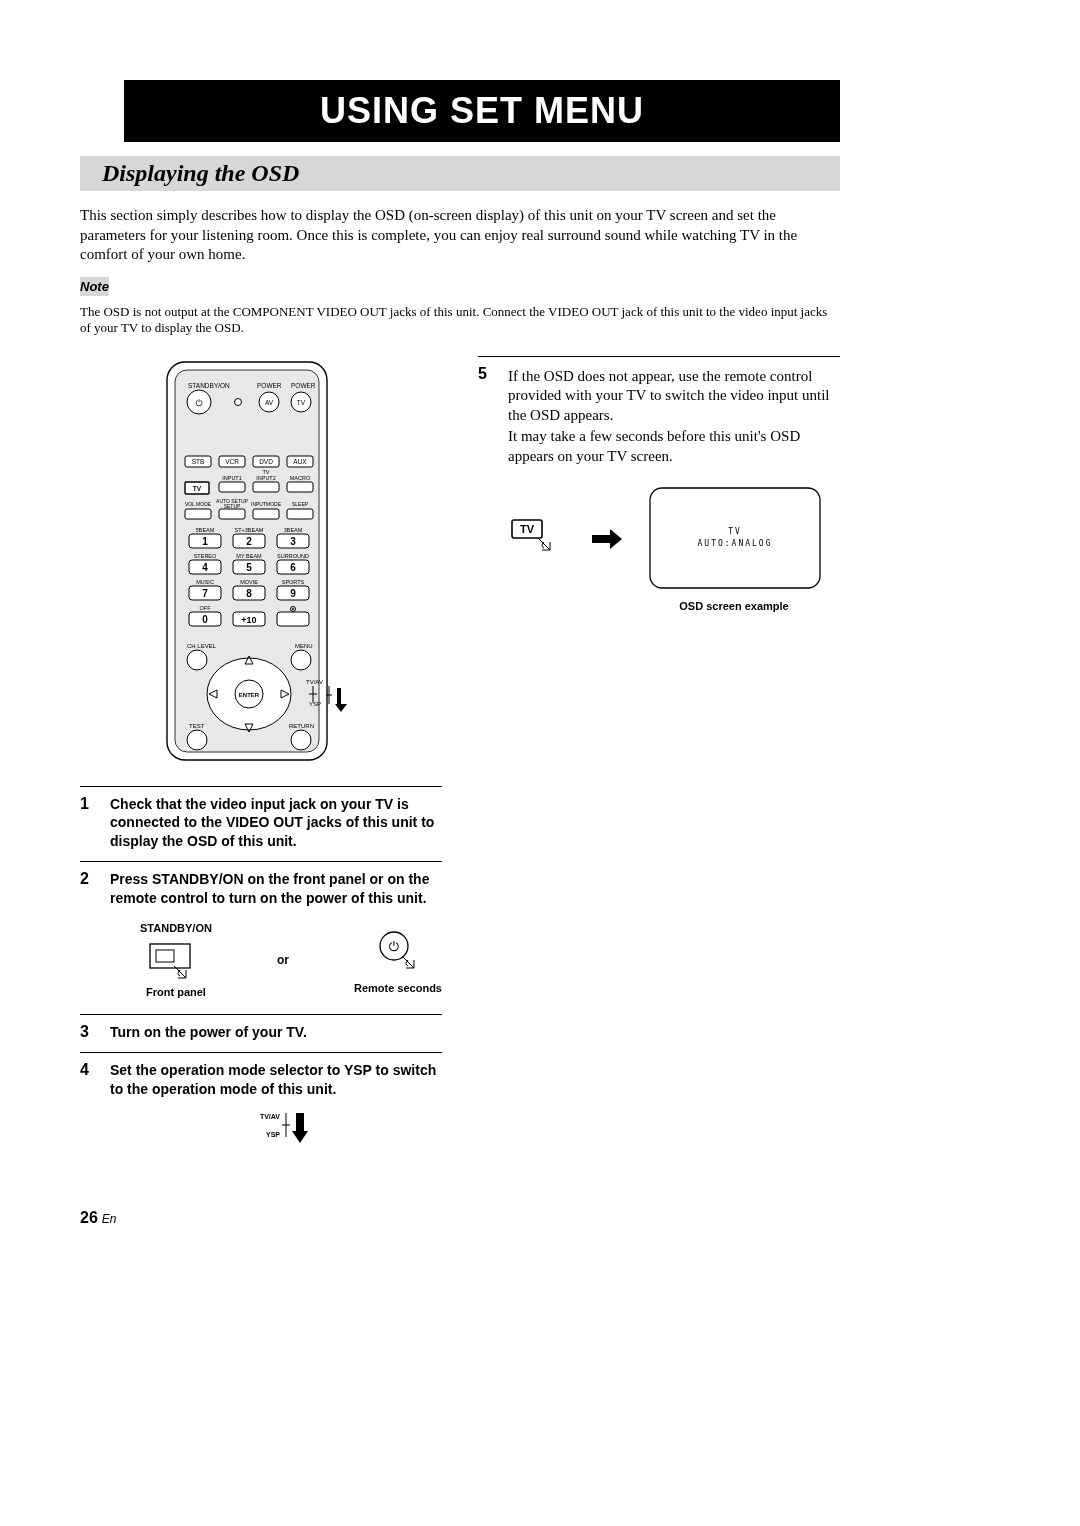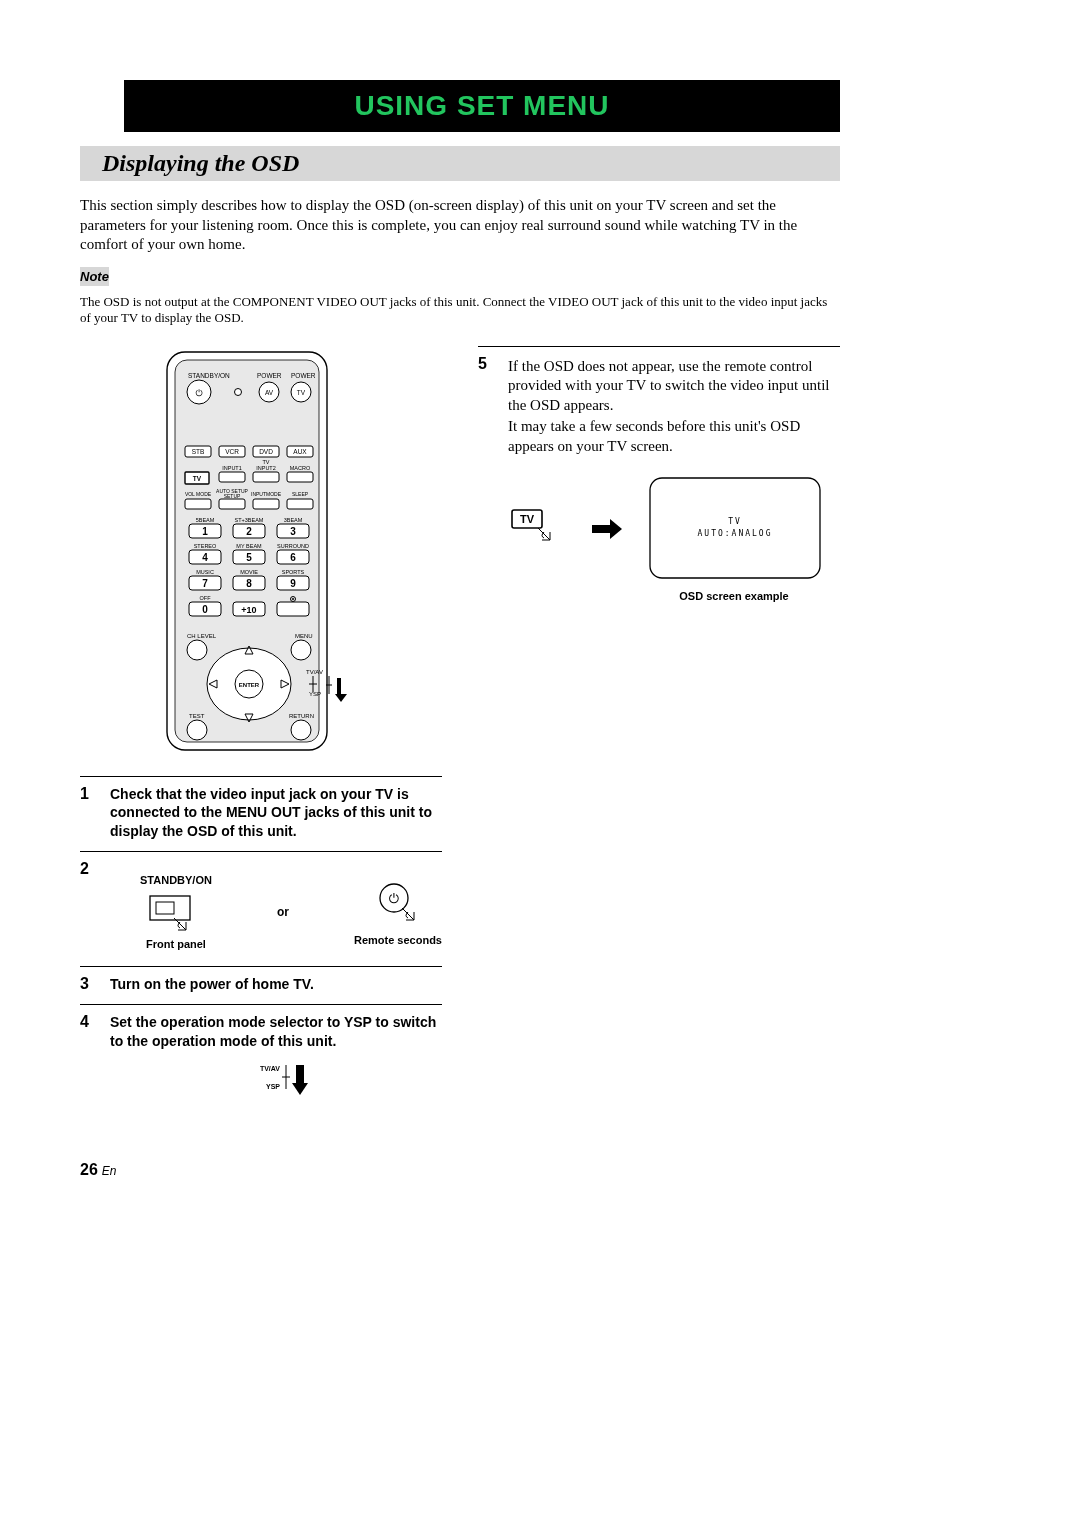--- a/index.html
+++ b/index.html
@@ -12,11 +12,11 @@
   }
   .title-bar {
     background: #000;
-    color: #22c55e;
+    color: #ffffff;
     text-align: center;
     font-family: Arial, Helvetica, sans-serif;
     font-weight: bold;
-    font-size: 28px;
+    font-size: 36px;
     letter-spacing: 1px;
     padding: 10px 0;
     margin-bottom: 14px;

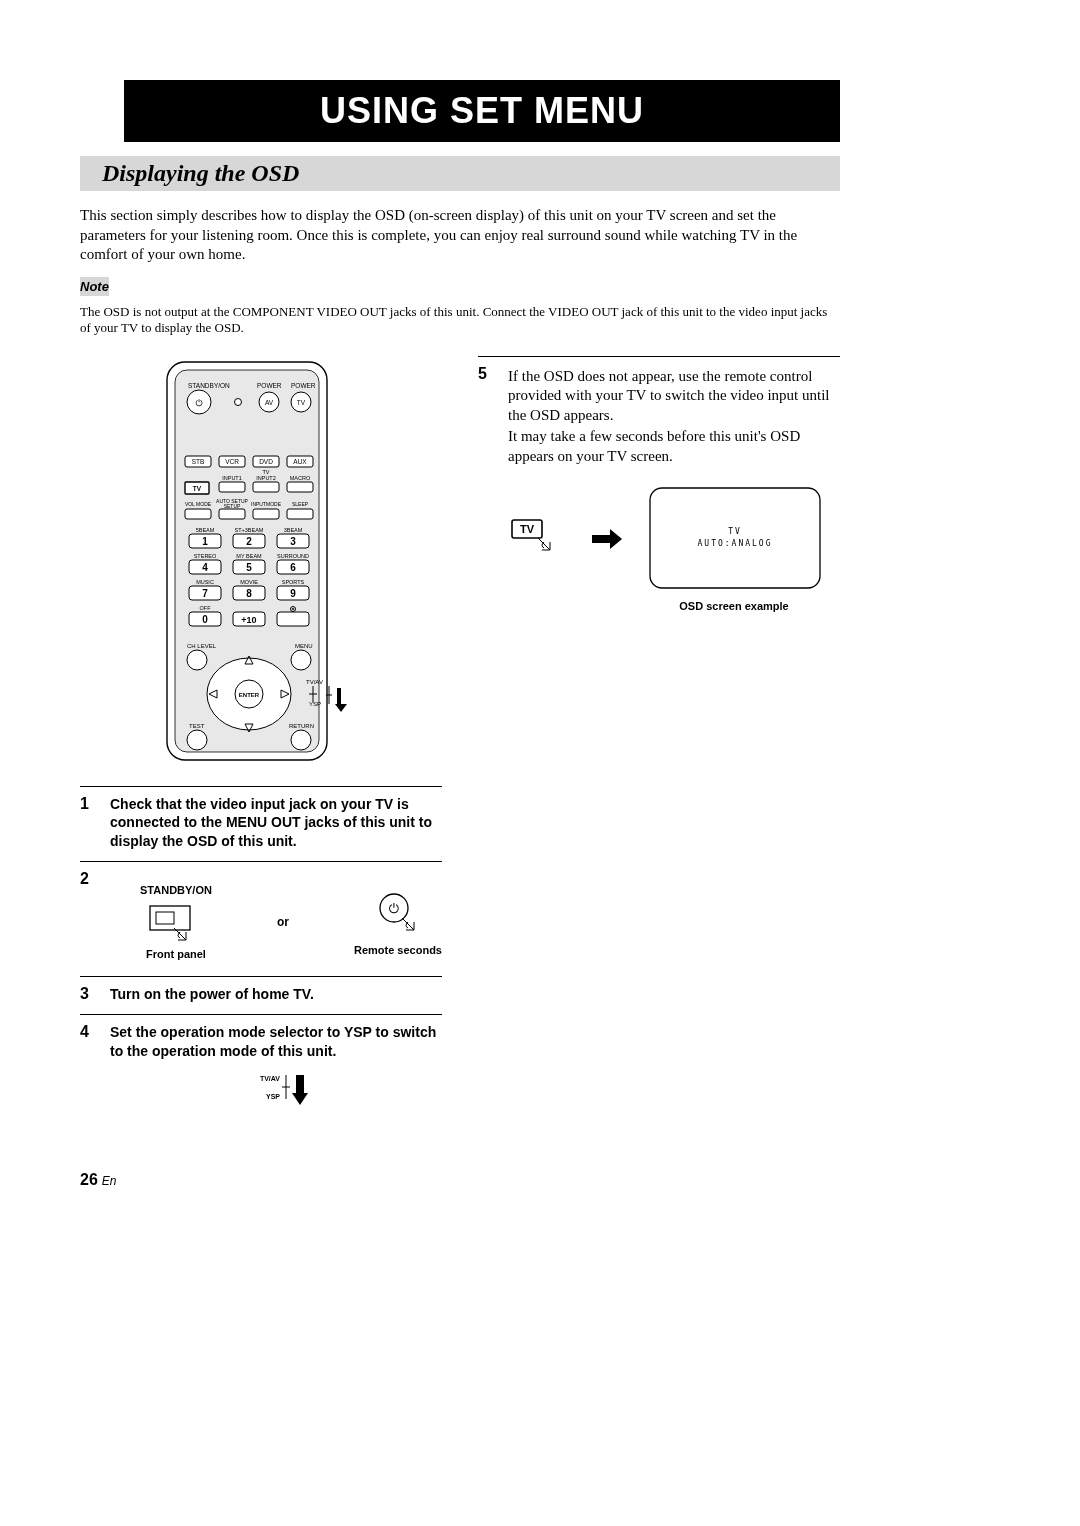--- a/index.html
+++ b/index.html
@@ -288,7 +288,7 @@
     <div class="step">
       <div class="step-num">1</div>
       <div class="step-body">
-        <div class="step-title">Check that the video input jack on your TV is connected to the MENU OUT jacks of this unit to display the OSD of this unit.</div>
+        <div class="step-title">Check that the video input jack on your TV is connected to the VIDEO OUT jacks of this unit to display the OSD of this unit.</div>
       </div>
     </div>
 

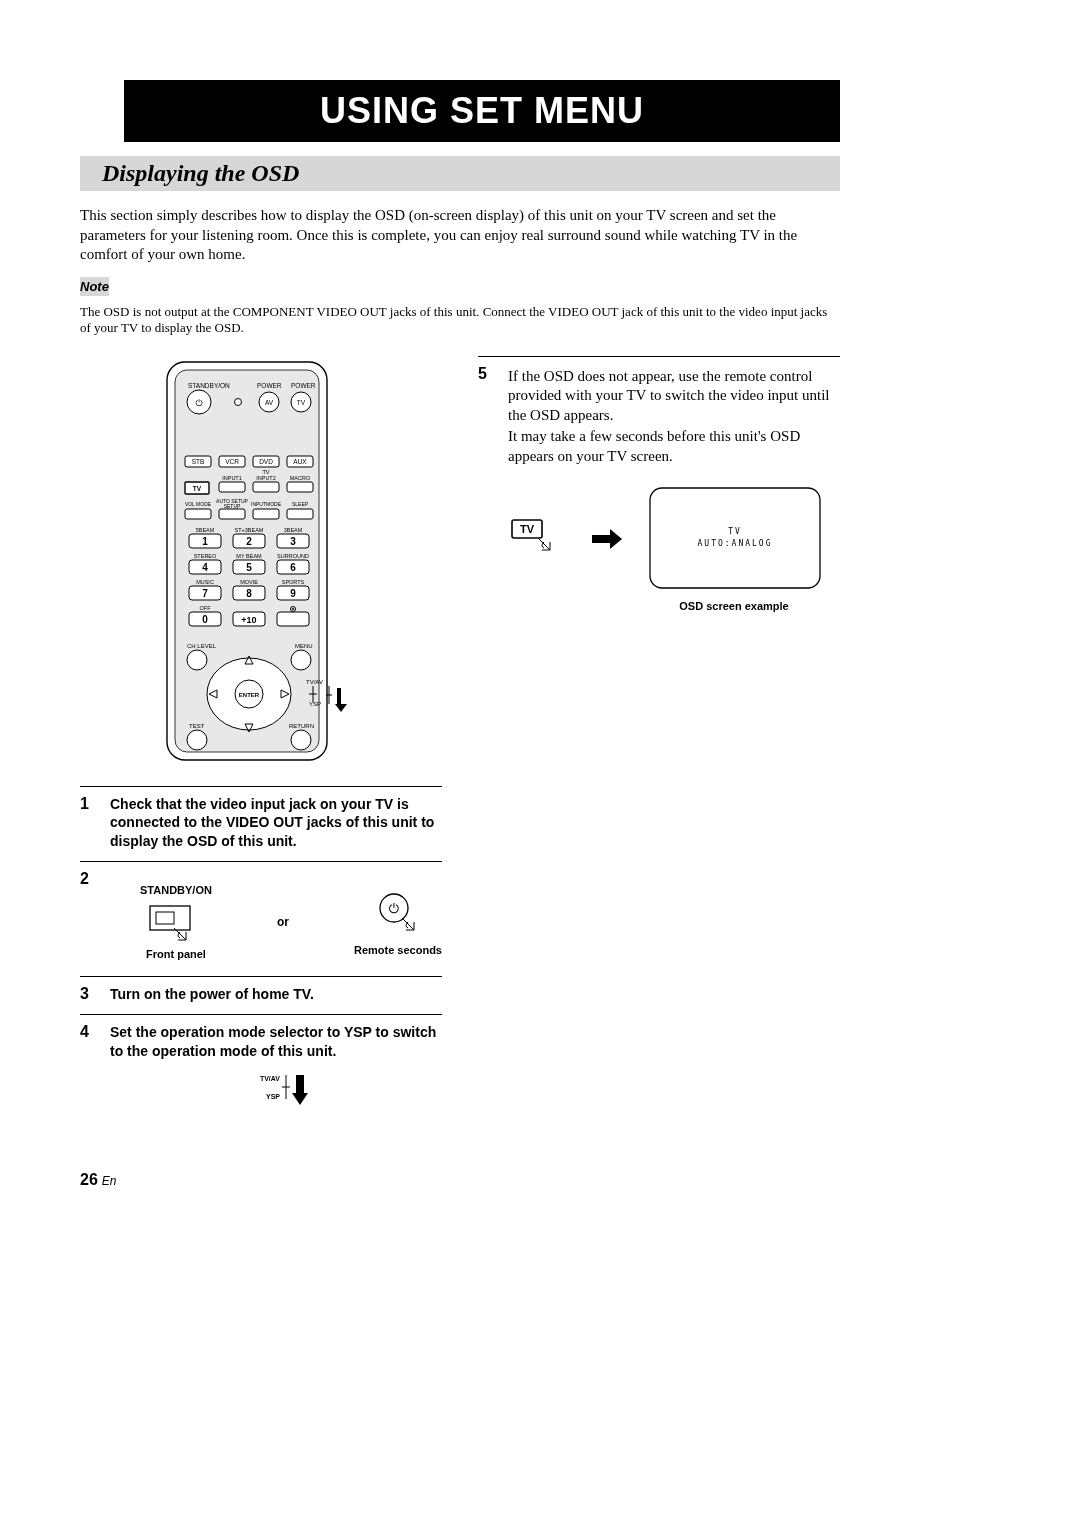--- a/index.html
+++ b/index.html
@@ -295,6 +295,7 @@
     <div class="step">
       <div class="step-num">2</div>
       <div class="step-body">
+        <div class="step-title">Press STANDBY/ON on the front panel or on the remote control to turn on the power of this unit.</div>
         <div class="panel-row">
           <div class="panel-col">
             <div class="panel-label">STANDBY/ON</div>

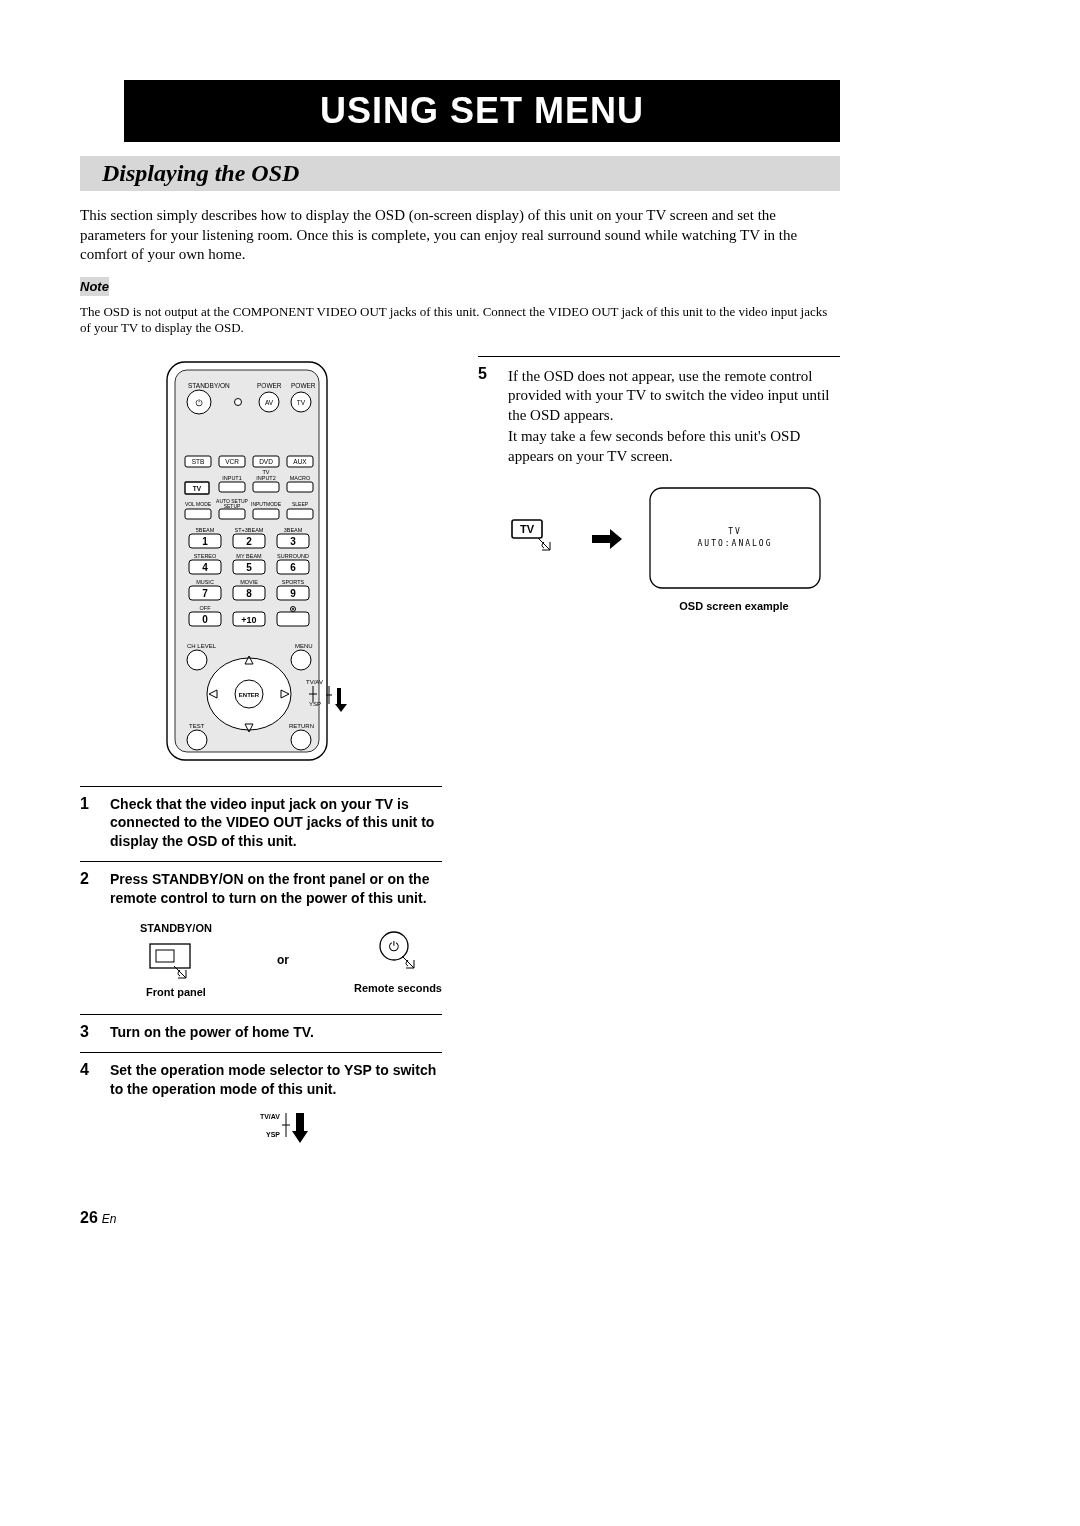--- a/index.html
+++ b/index.html
@@ -322,7 +322,7 @@
     <div class="step">
       <div class="step-num">3</div>
       <div class="step-body">
-        <div class="step-title">Turn on the power of home TV.</div>
+        <div class="step-title">Turn on the power of your TV.</div>
       </div>
     </div>
 

